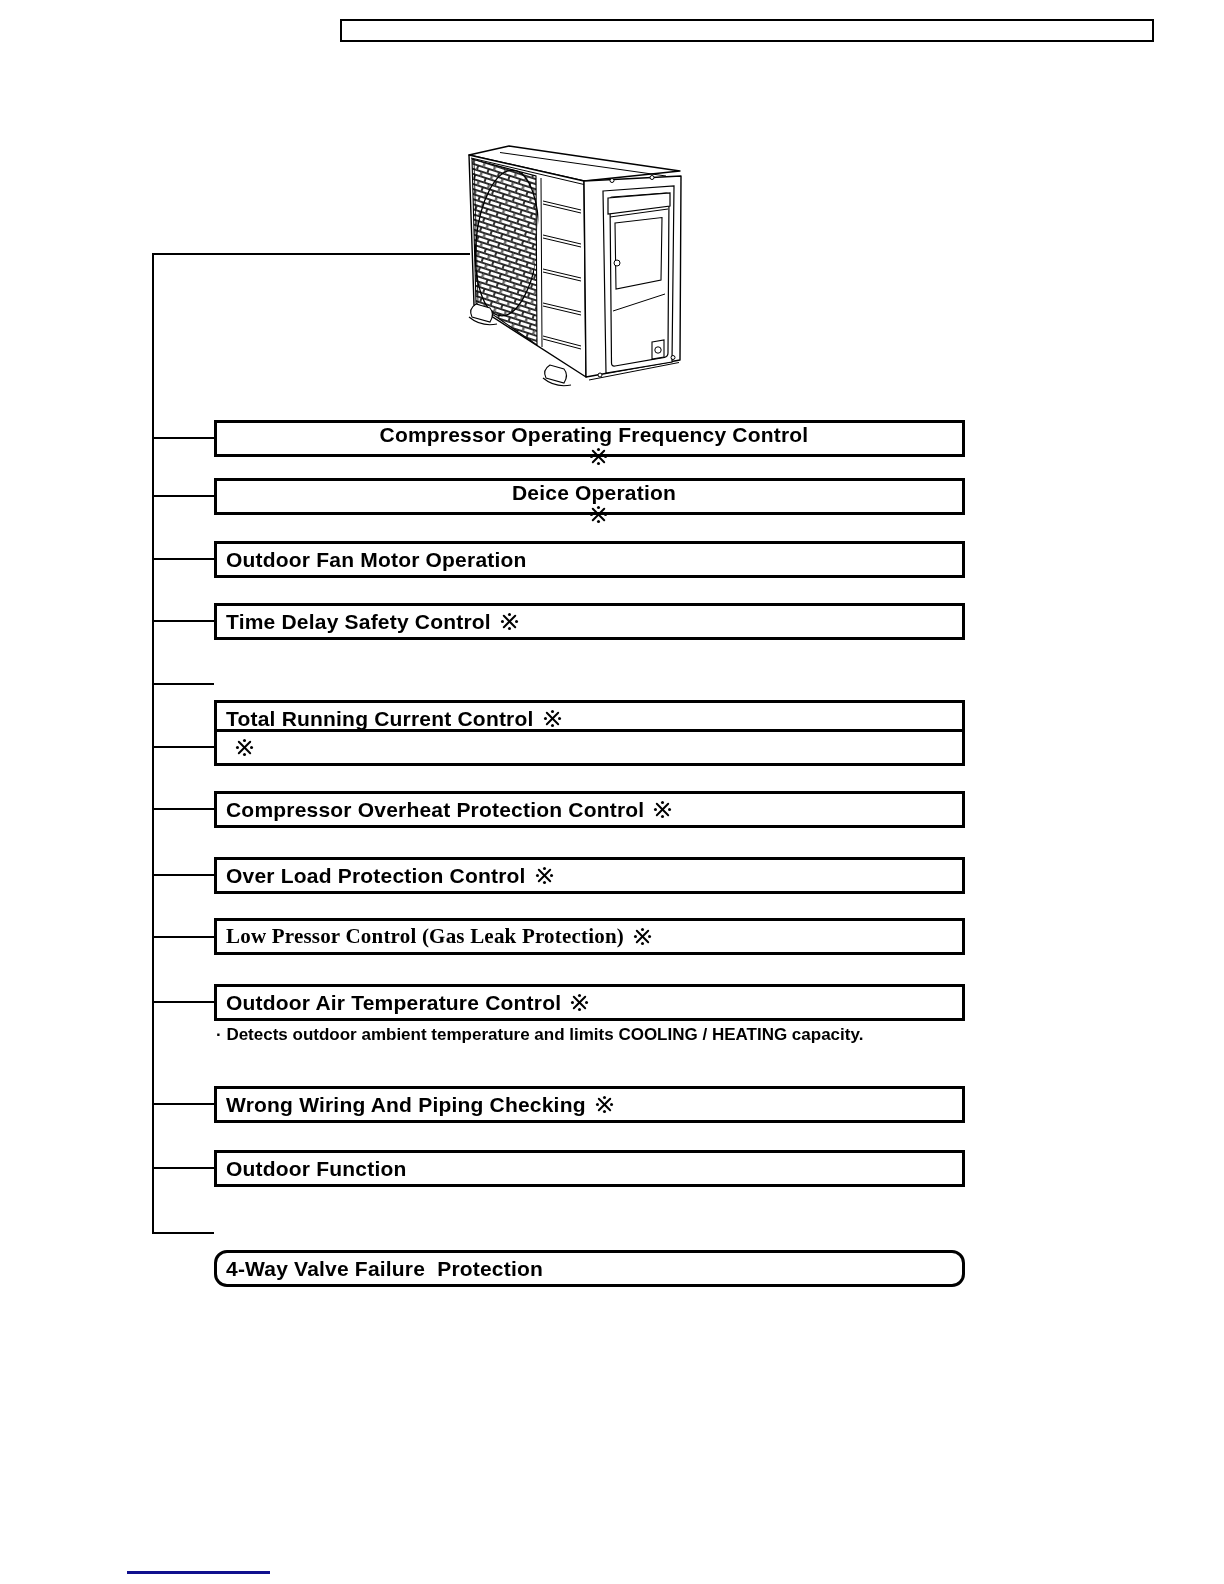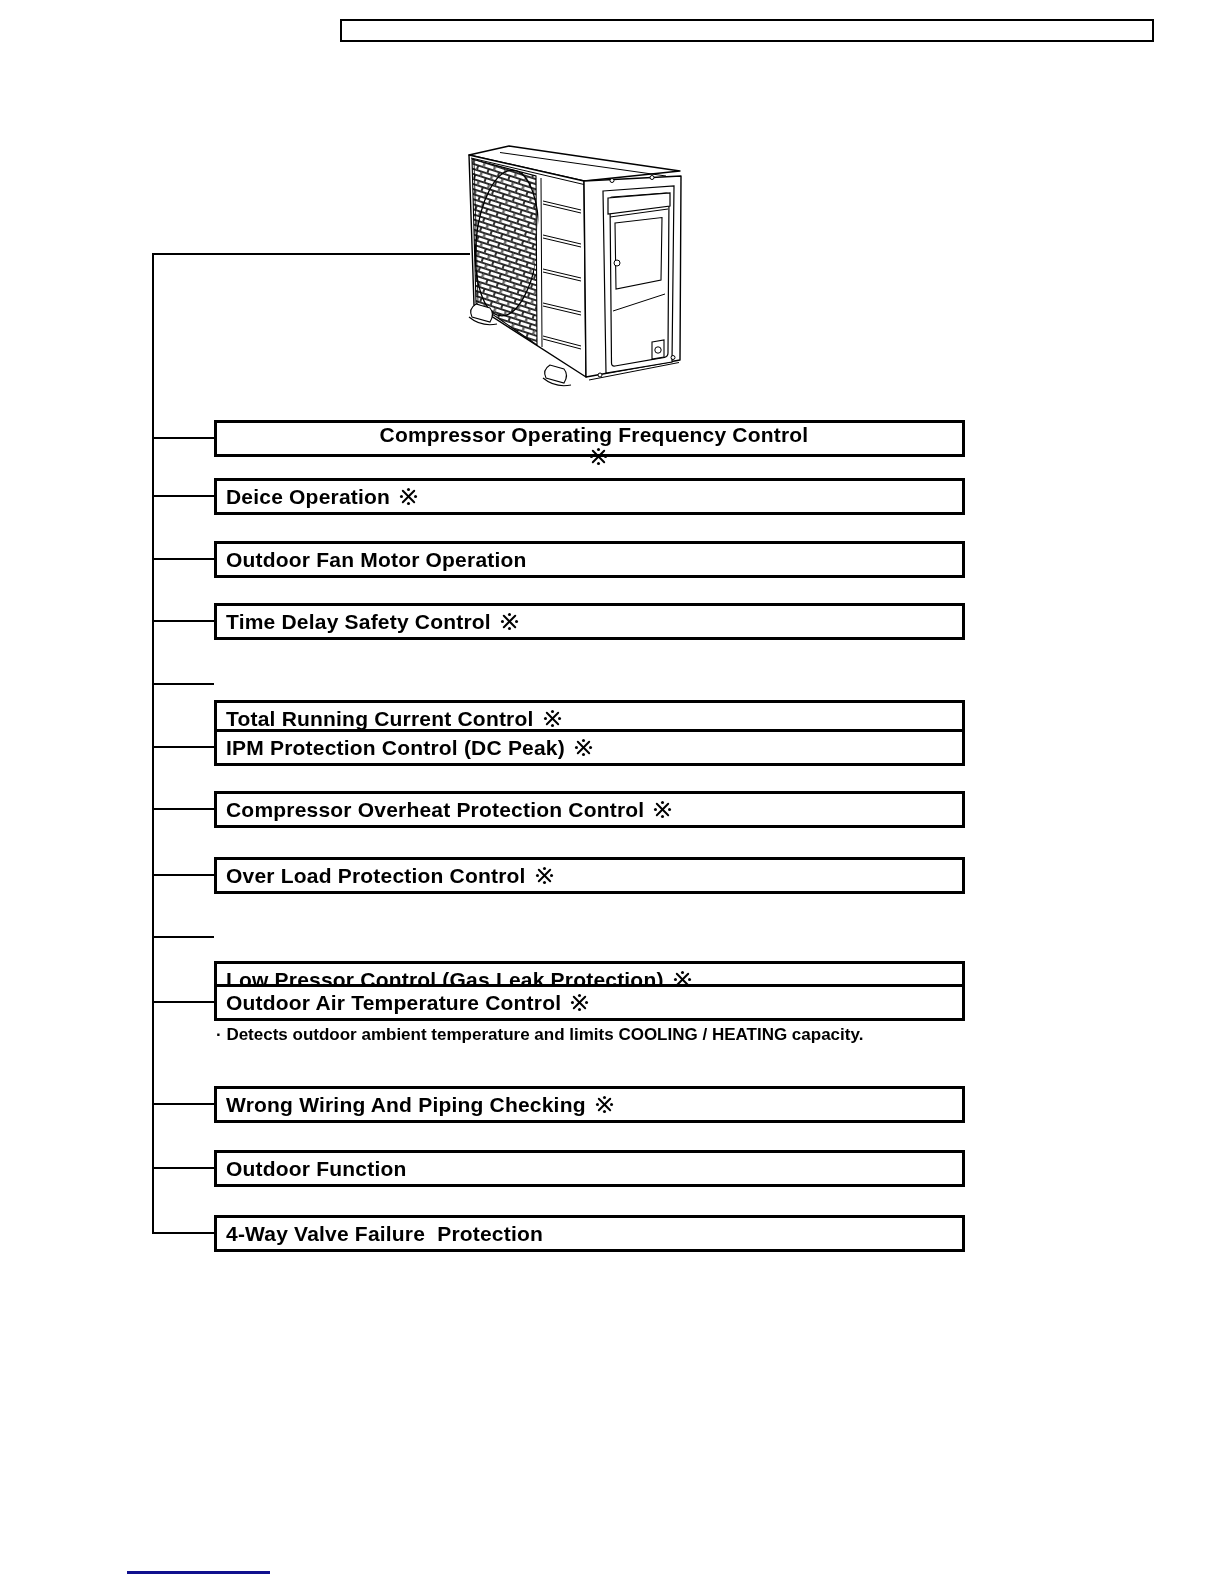--- a/index.html
+++ b/index.html
@@ -143,7 +143,7 @@
   </svg>
       </div>
       <div class="conn" style="top: 495px;"></div>
-      <div class="cbox" style="top: 478px;">
+      <div class="cbox" style="top: 478px; flex-direction: column;">
         <span class="label">Deice Operation</span>
         <svg class="mark" width="19" height="19" viewBox="0 0 20 20" aria-hidden="true">
     <g stroke="#000" stroke-width="2.1" stroke-linecap="round" fill="none">

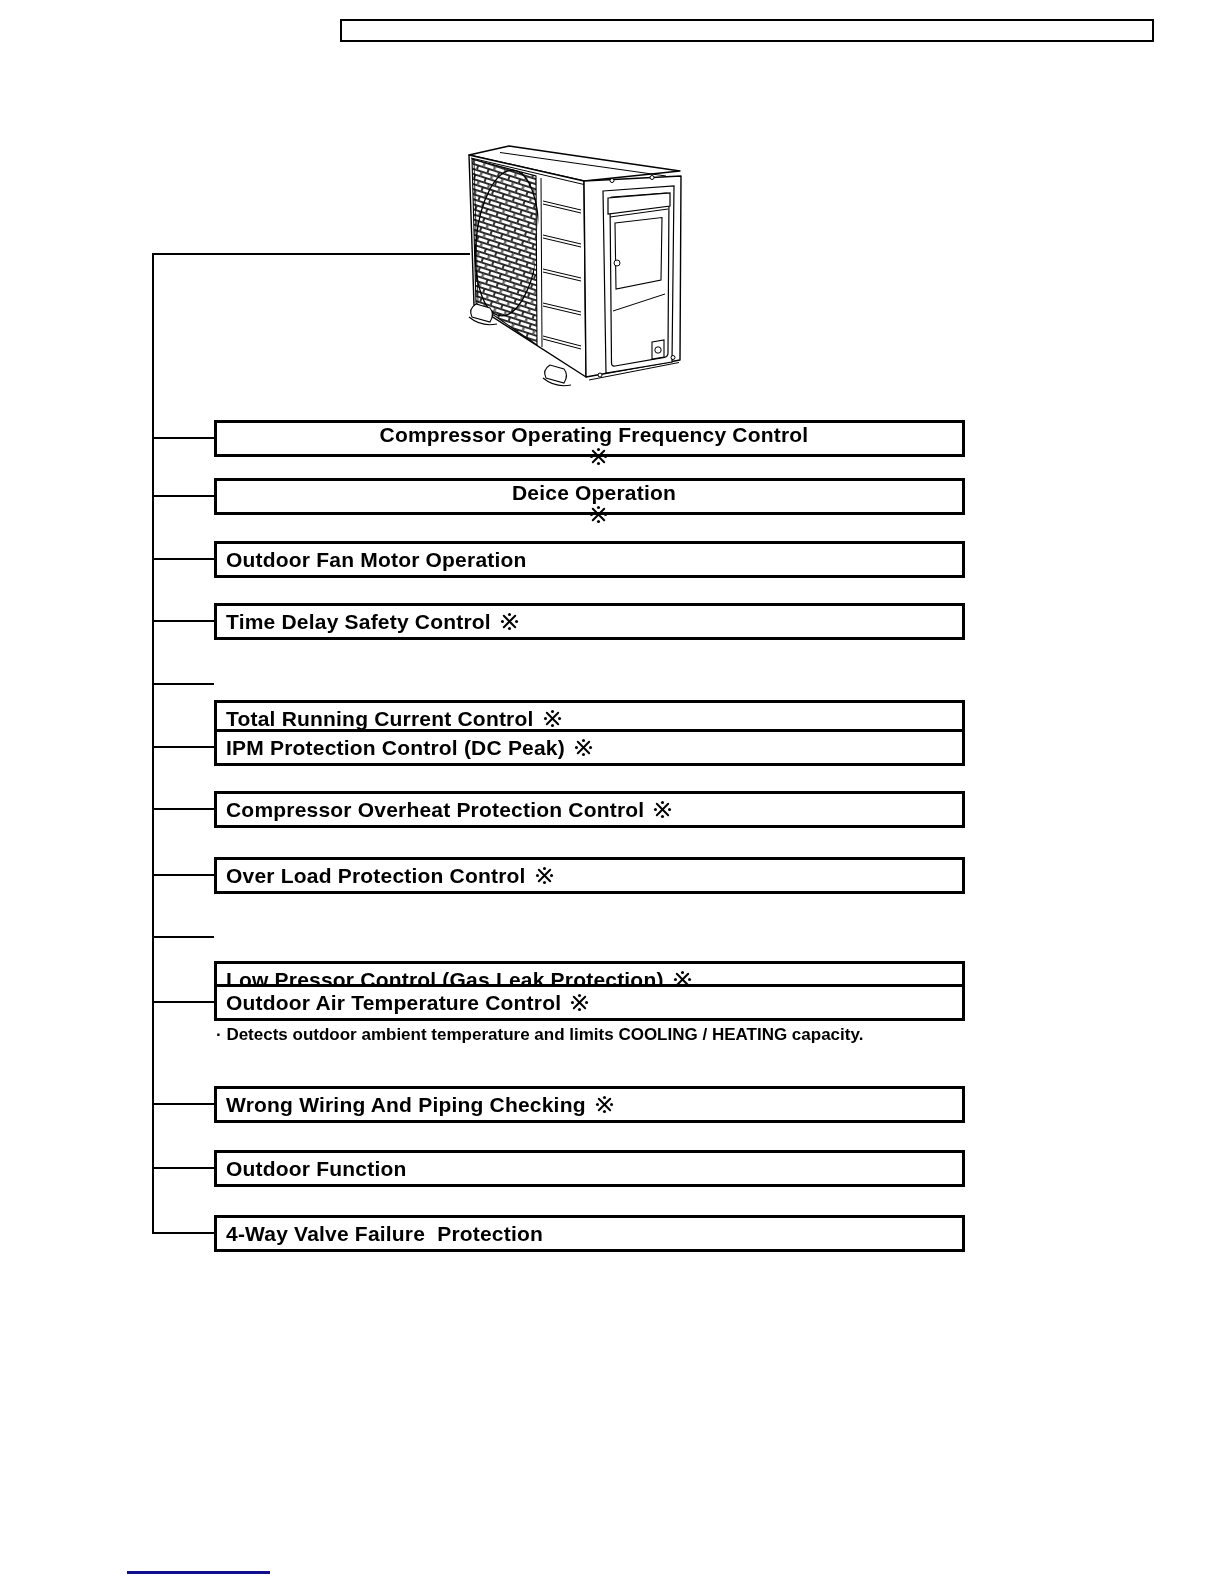--- a/index.html
+++ b/index.html
@@ -196,7 +196,6 @@
       </div>
       <div class="conn" style="top: 746px;"></div>
       <div class="cbox" style="top: 729px;">
-        <span class="label">IPM Protection Control (DC Peak)</span>
         <svg class="mark" width="19" height="19" viewBox="0 0 20 20" aria-hidden="true">
     <g stroke="#000" stroke-width="2.1" stroke-linecap="round" fill="none">
       <line x1="4" y1="4" x2="16" y2="16"></line>

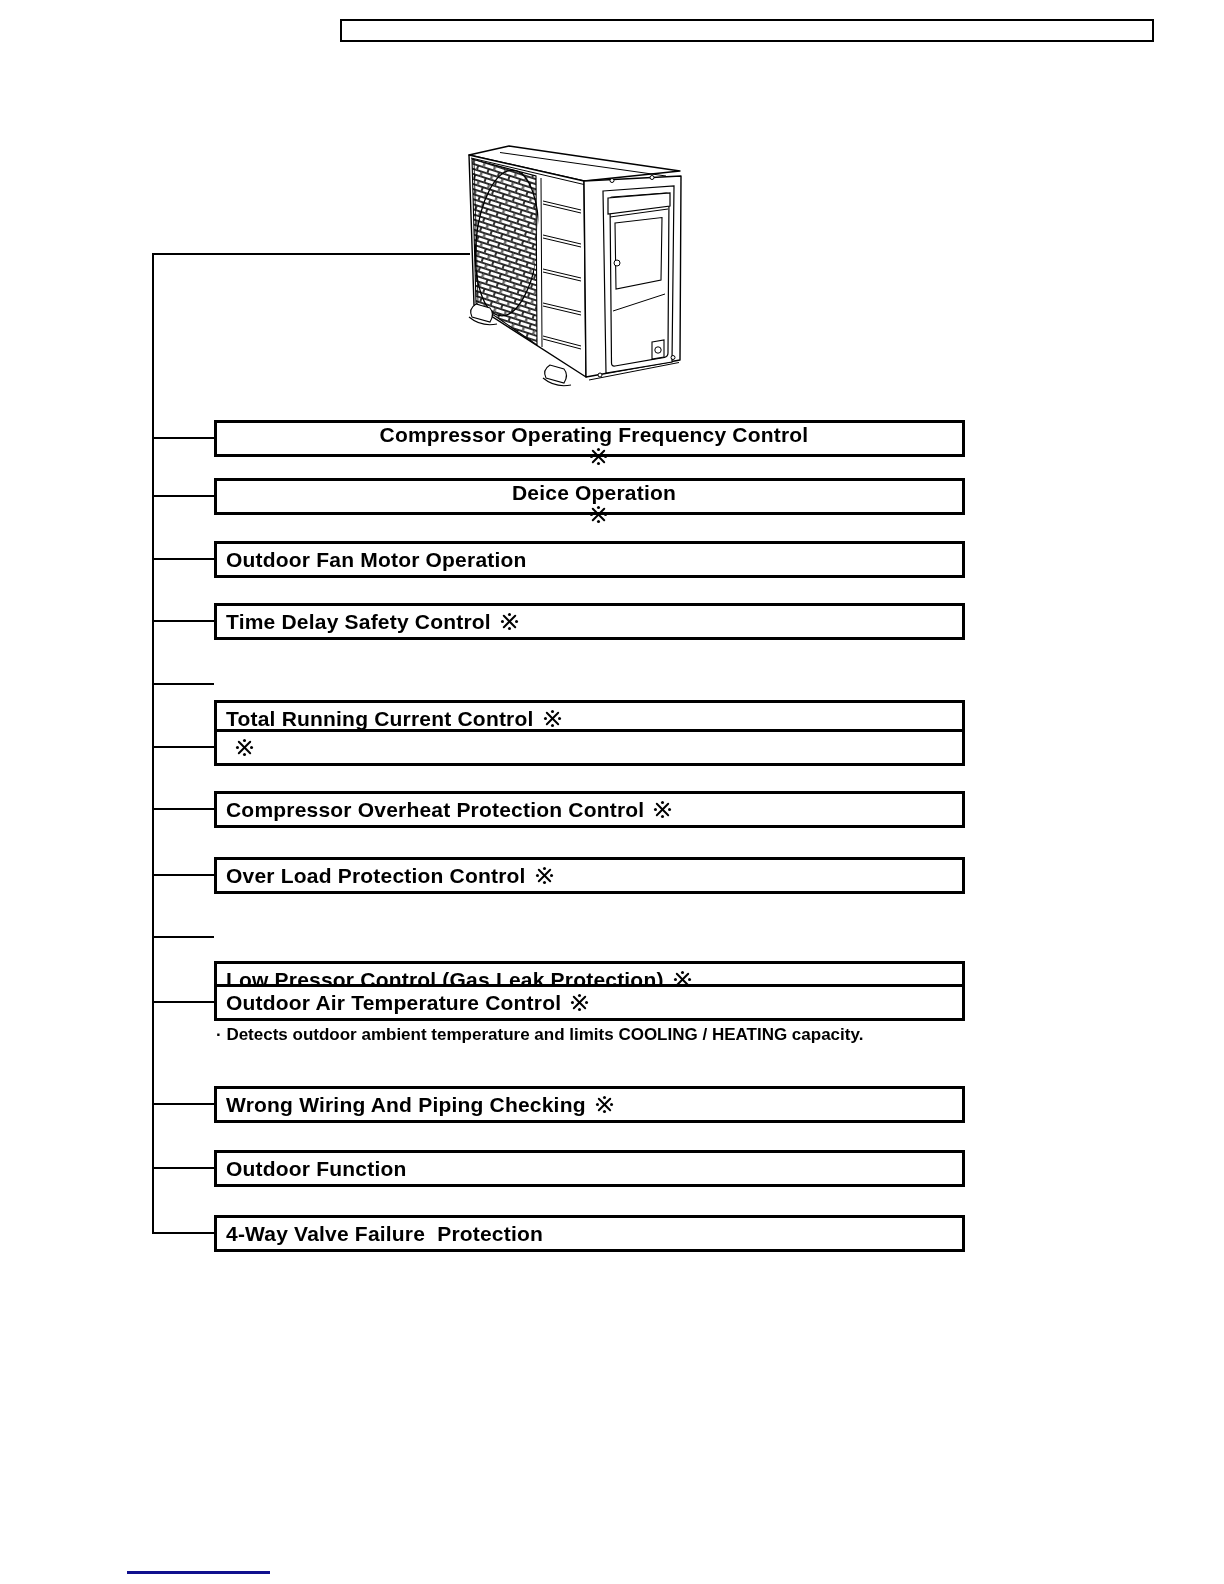--- a/index.html
+++ b/index.html
@@ -242,7 +242,7 @@
   </svg>
       </div>
       <div class="conn" style="top: 936px;"></div>
-      <div class="cbox" style="top: 961px;">
+      <div class="cbox" style="top: 918px; font-family: Liberation Serif, serif;">
         <span class="label">Low Pressor Control (Gas Leak Protection)</span>
         <svg class="mark" width="19" height="19" viewBox="0 0 20 20" aria-hidden="true">
     <g stroke="#000" stroke-width="2.1" stroke-linecap="round" fill="none">

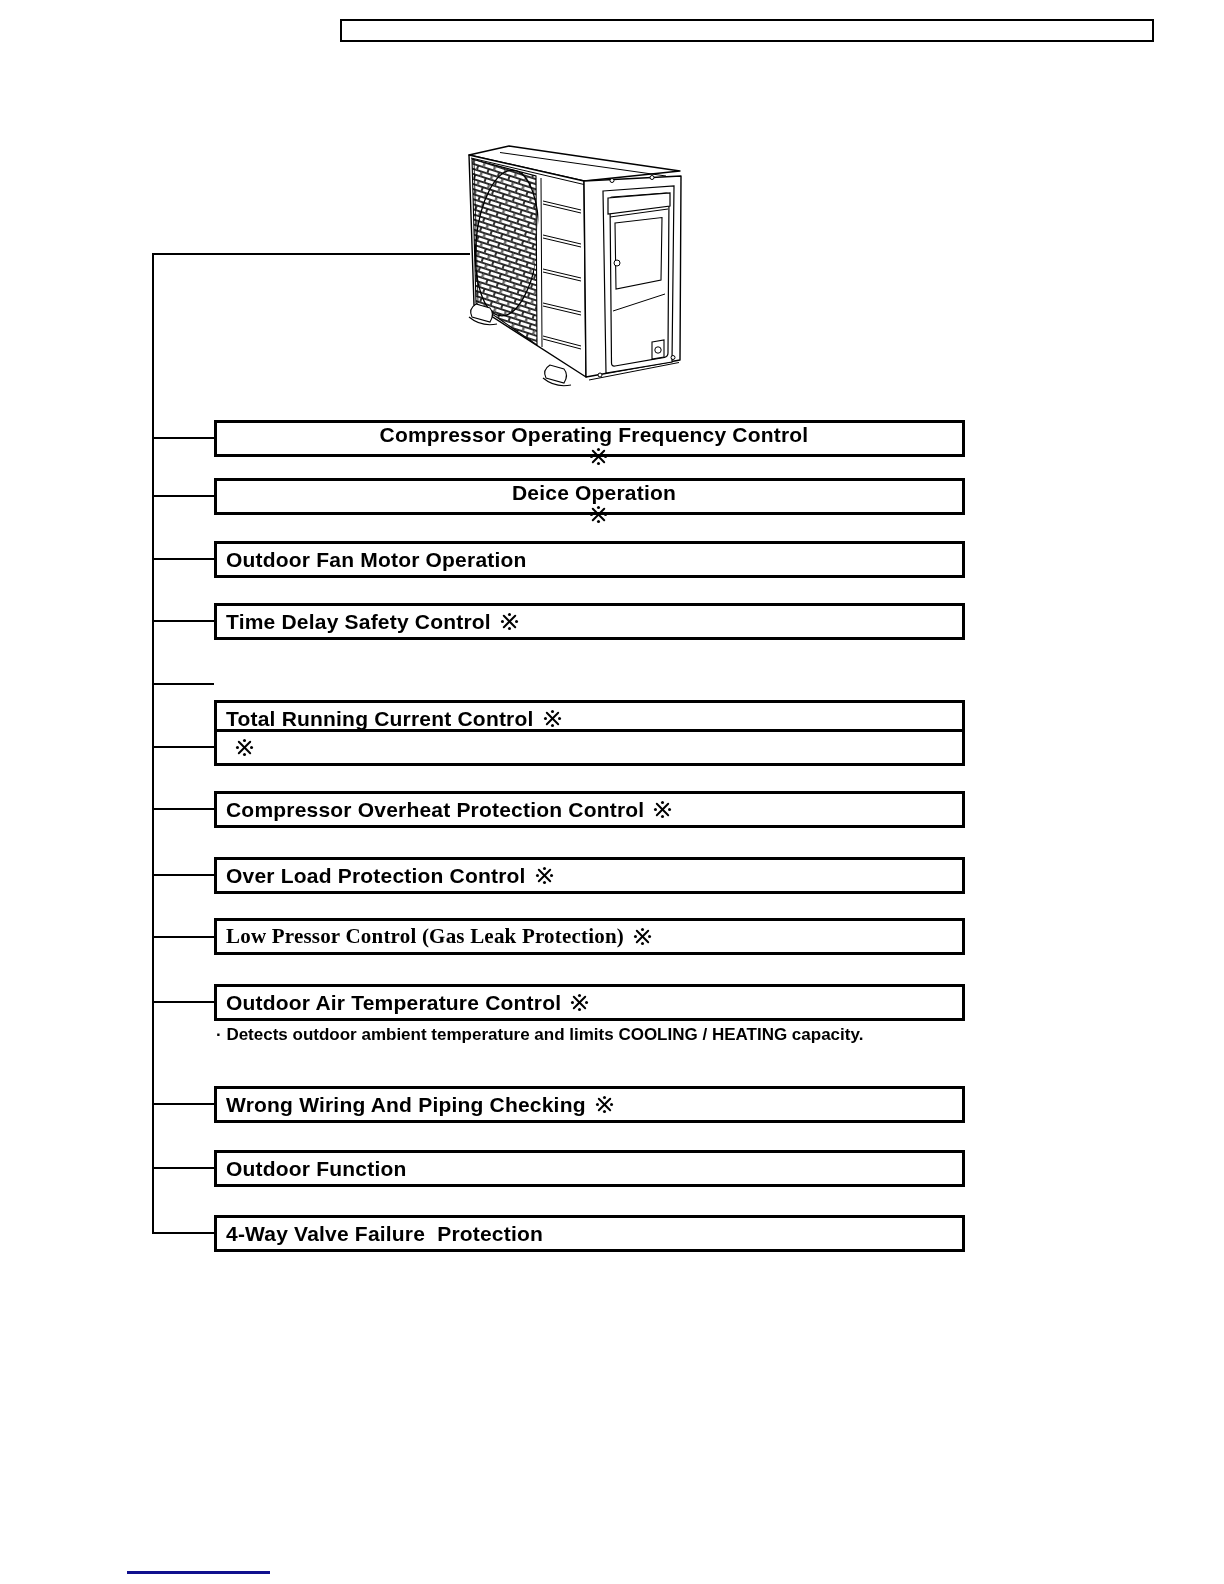--- a/index.html
+++ b/index.html
@@ -295,7 +295,7 @@
         <span class="label">Outdoor Function</span>
       </div>
       <div class="conn" style="top: 1232px;"></div>
-      <div class="cbox" style="top: 1215px;">
+      <div class="cbox" style="top: 1250px; border-radius: 13px;">
         <span class="label">4-Way Valve Failure  Protection</span>
       </div>
     </div>

